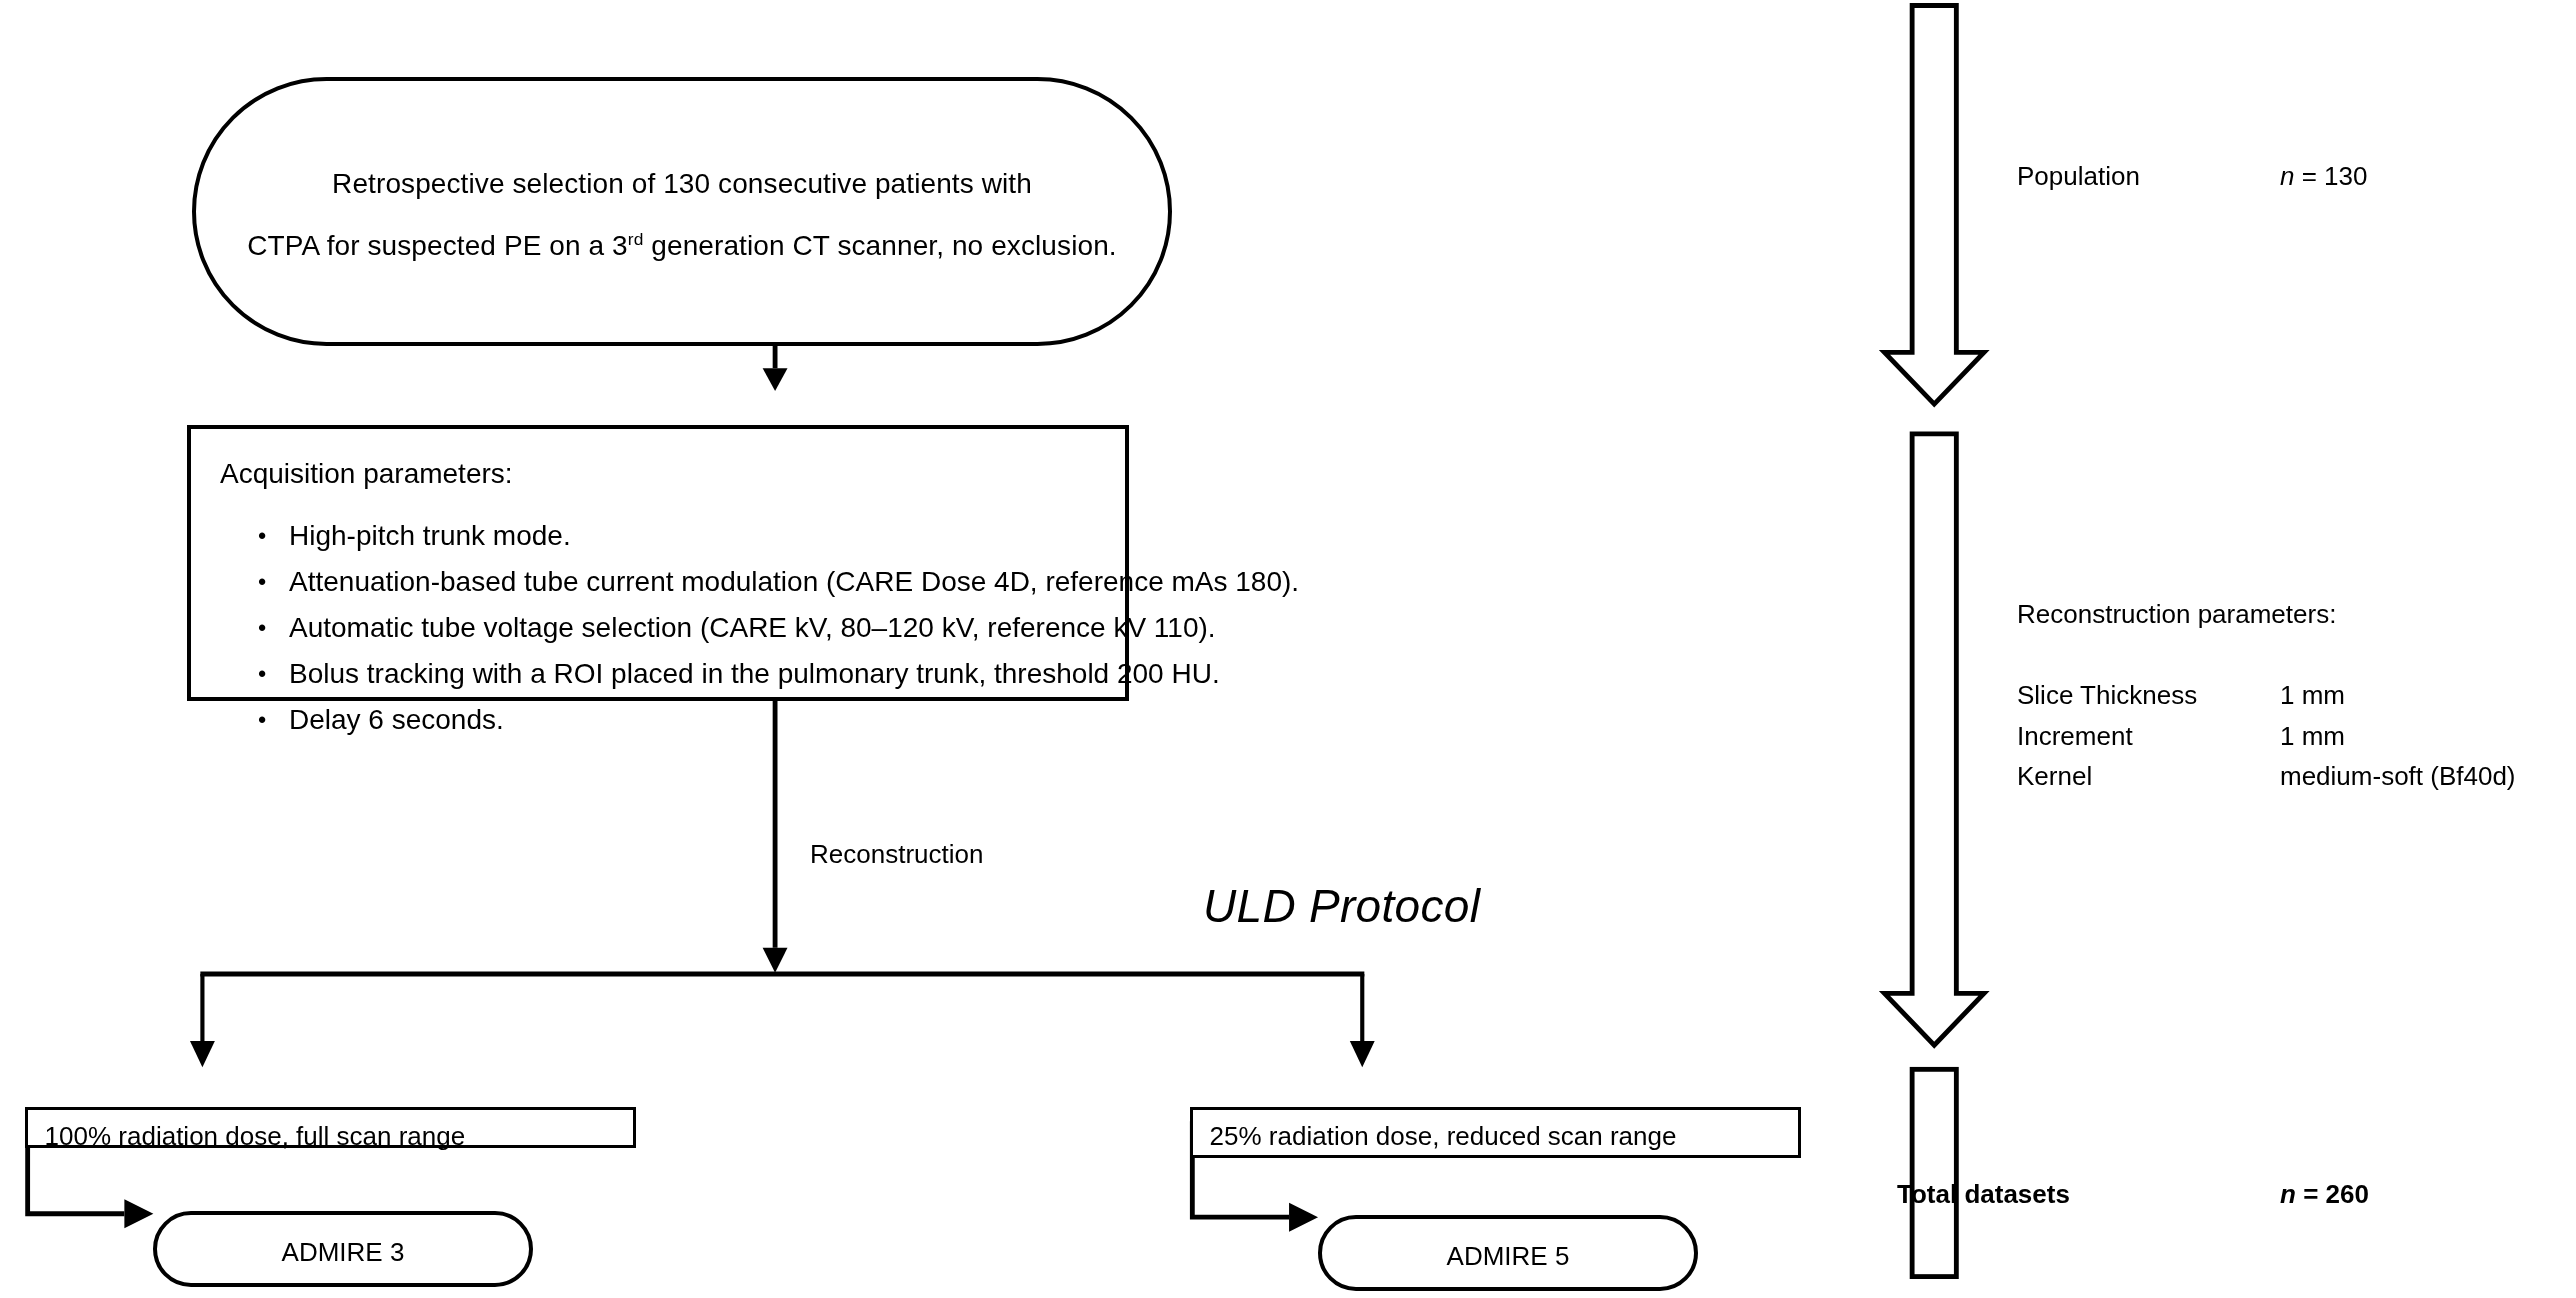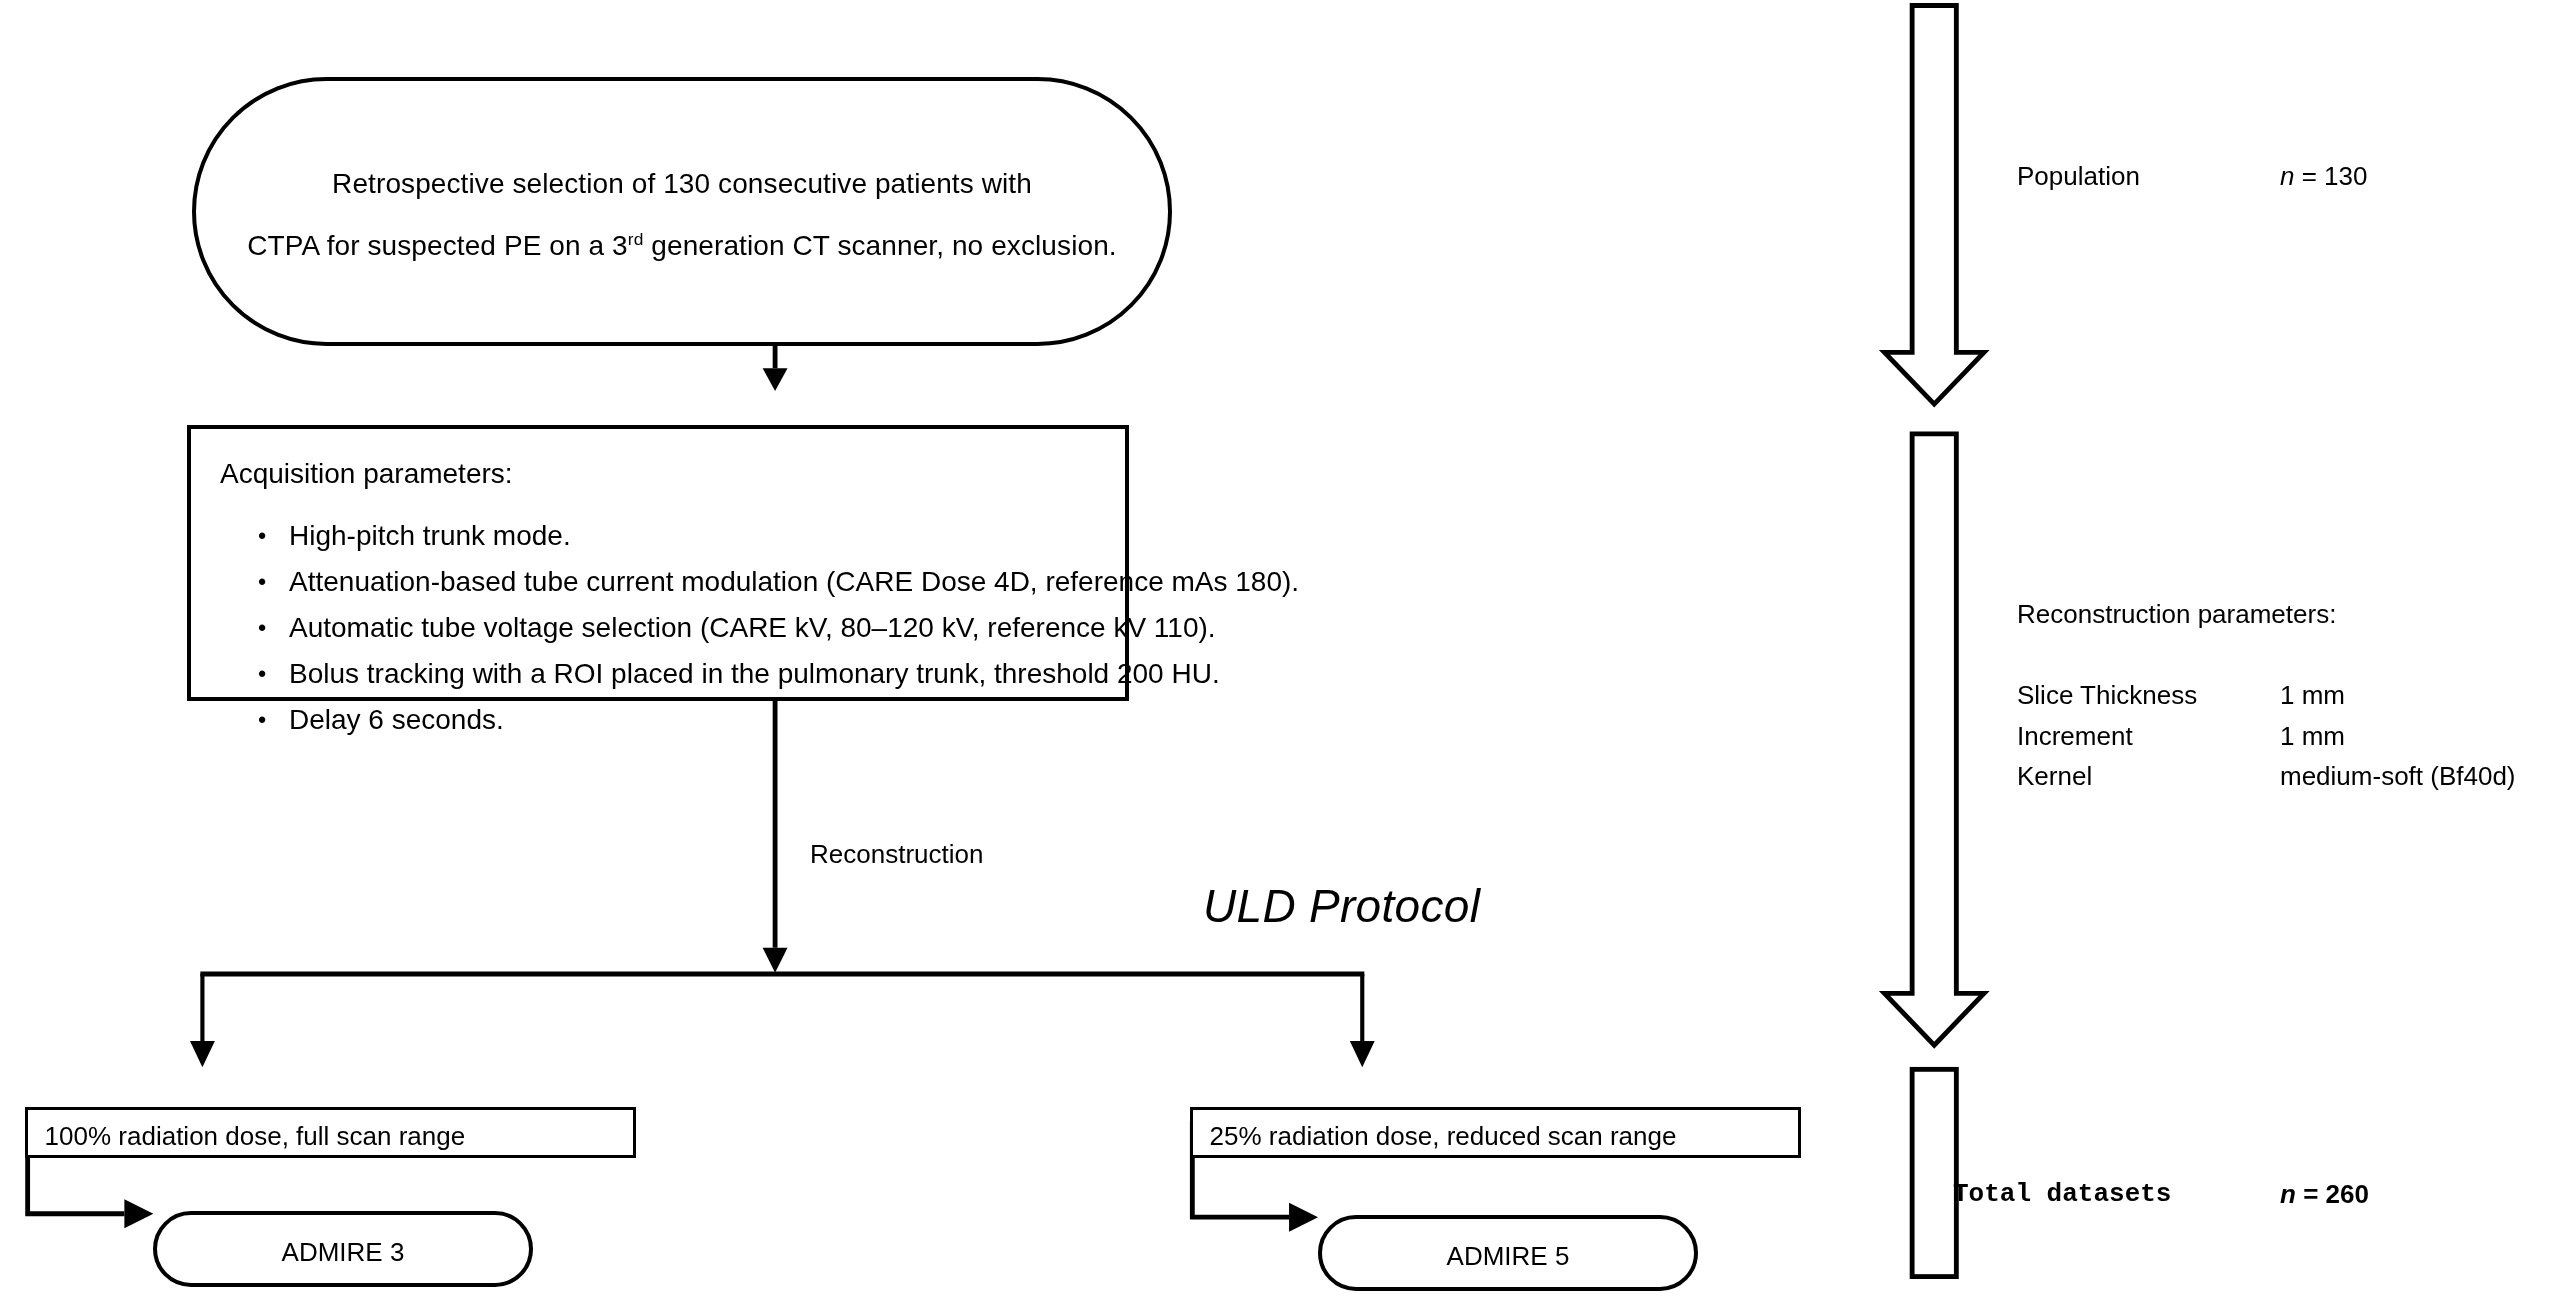--- a/index.html
+++ b/index.html
@@ -39,7 +39,7 @@
   #std-label{left:52px;top:879px;font-size:46px;font-style:italic;letter-spacing:0.3px;}
   #uld-label{left:1203px;top:879px;font-size:46px;font-style:italic;letter-spacing:0.3px;}
 
-  #std-dose-node{left:25px;top:1070px;width:611px;height:51px;border-width:3.5px;}
+  #std-dose-node{left:25px;top:1070px;width:611px;height:41px;border-width:3.5px;}
   #std-dose-text{position:absolute;left:16.6px;top:11px;font-size:26px;white-space:nowrap;}
   #uld-dose-node{left:1190px;top:1070px;width:611px;height:51px;border-width:3.5px;}
   #uld-dose-text{position:absolute;left:16.6px;top:11px;font-size:26px;white-space:nowrap;}

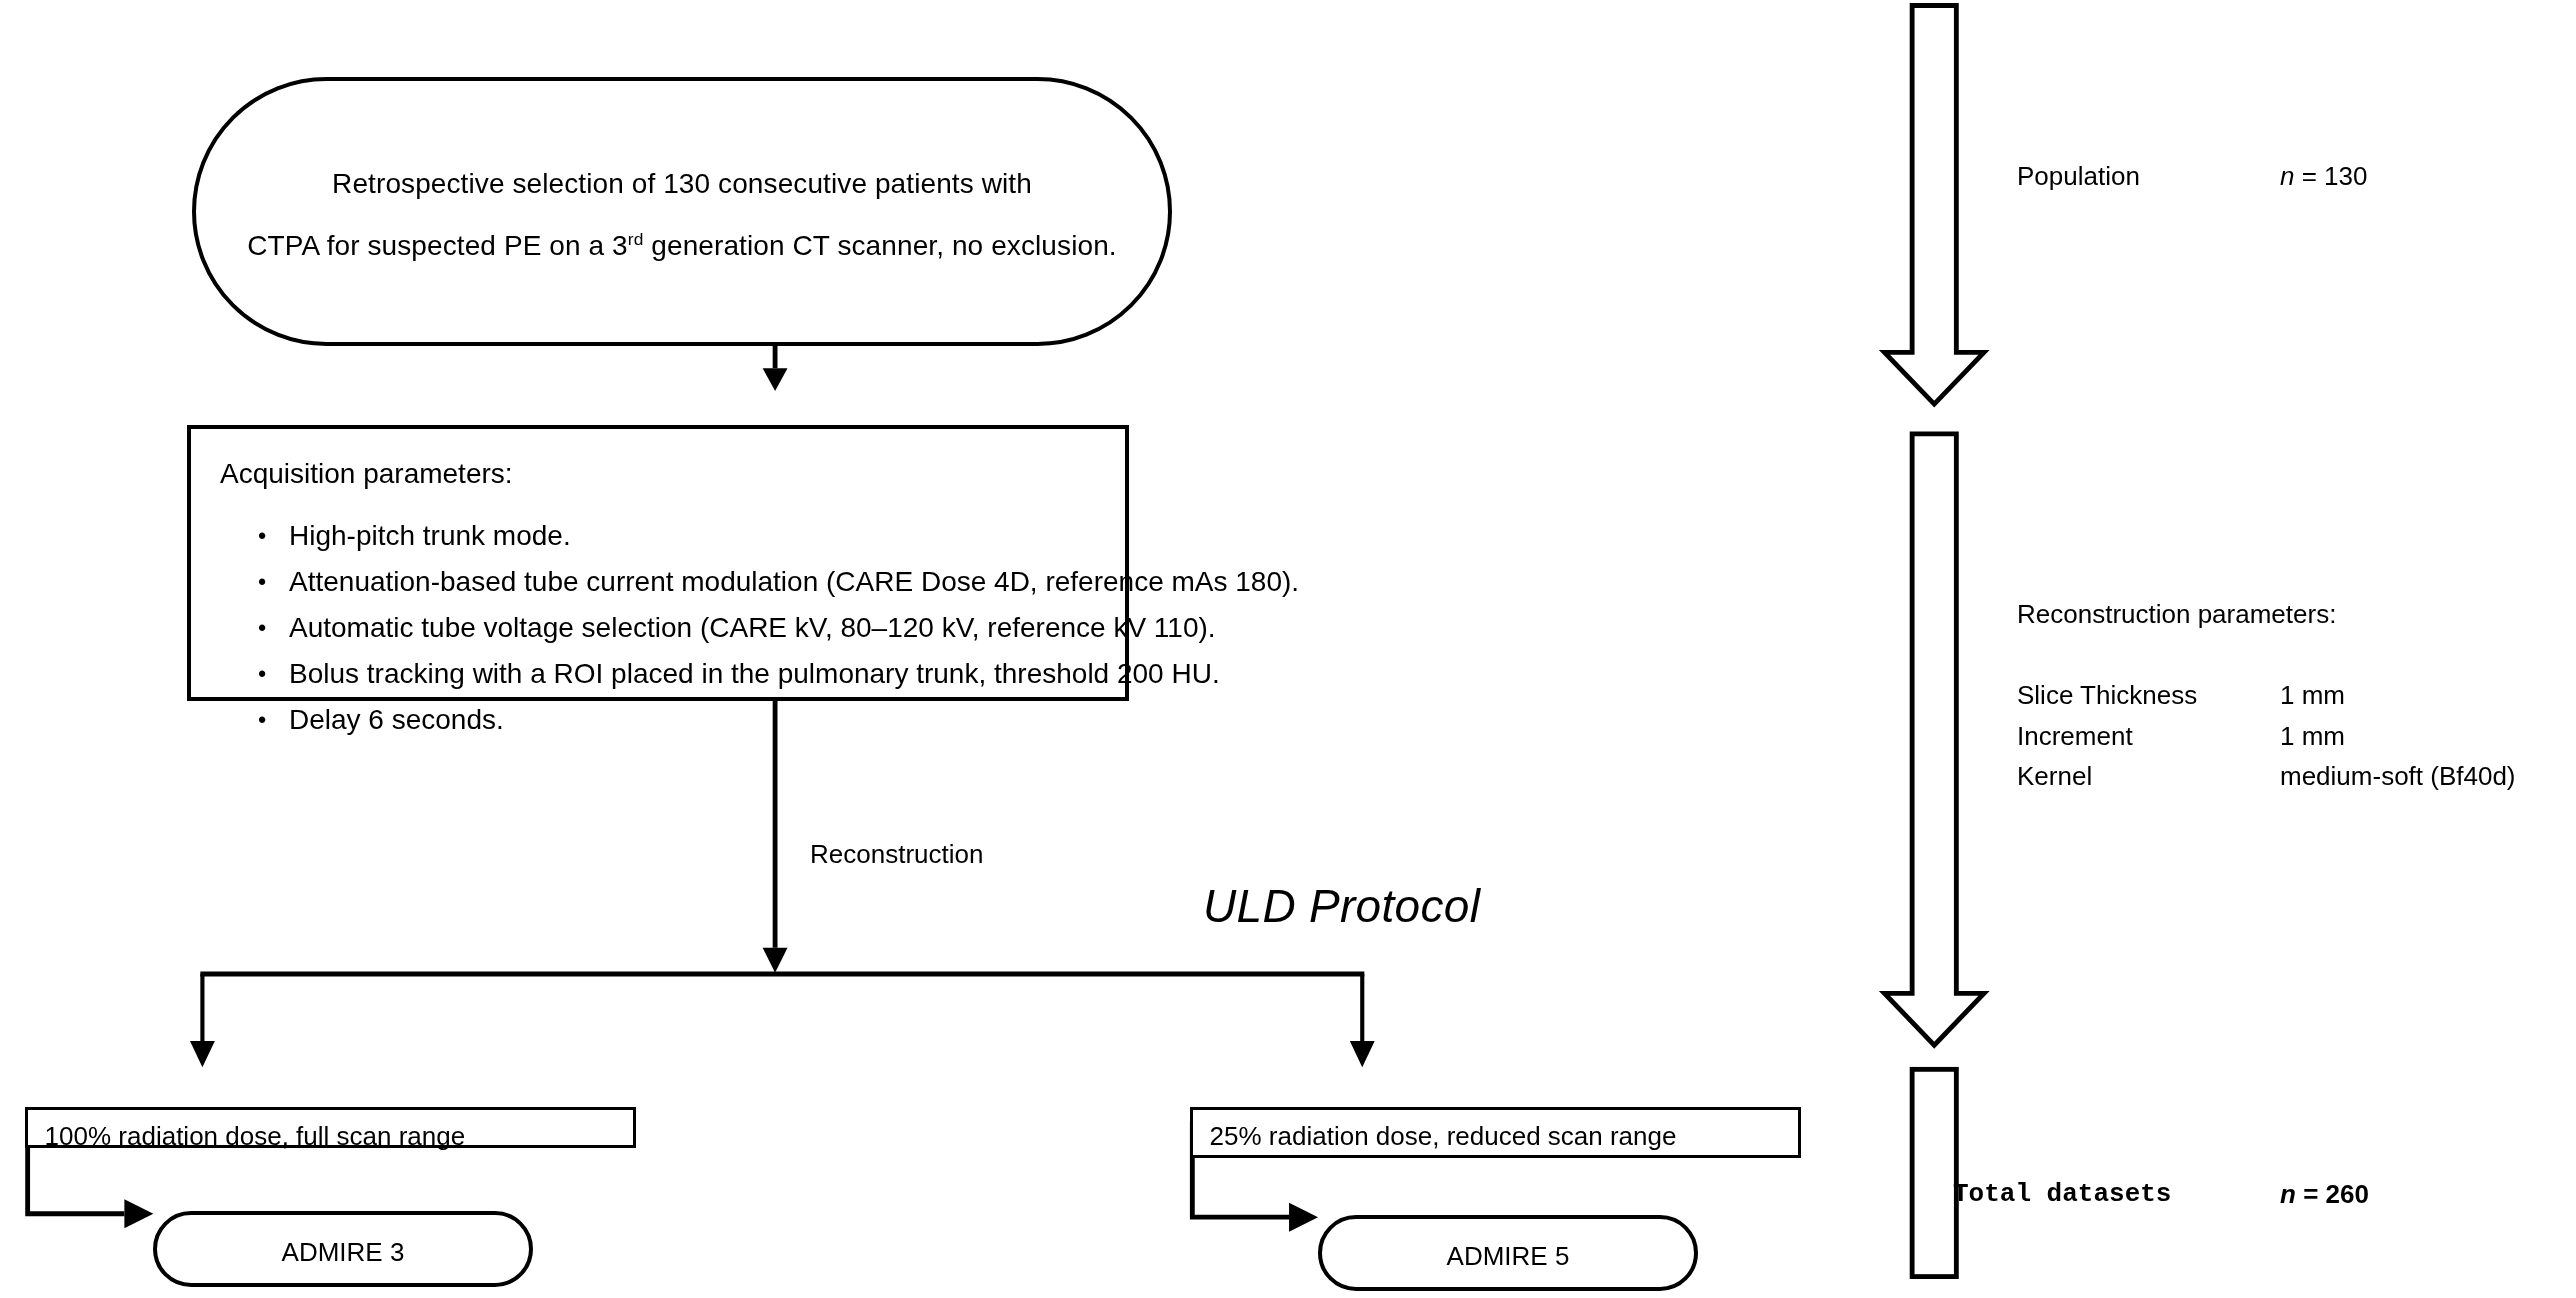--- a/index.html
+++ b/index.html
@@ -58,7 +58,7 @@
   #kv1-k{left:2017px;top:680px;} #kv1-v{left:2280px;top:680px;}
   #kv2-k{left:2017px;top:721px;} #kv2-v{left:2280px;top:721px;}
   #kv3-k{left:2017px;top:761px;} #kv3-v{left:2280px;top:761px;}
-  #total-label{left:1953px;top:1179px;font-weight:bold;font-family:Liberation Mono, monospace;}
+  #total-label{left:1897px;top:1179px;font-weight:bold;}
   #total-value{left:2280px;top:1179px;font-weight:bold;}
   .ital{font-style:italic;}
 </style>

